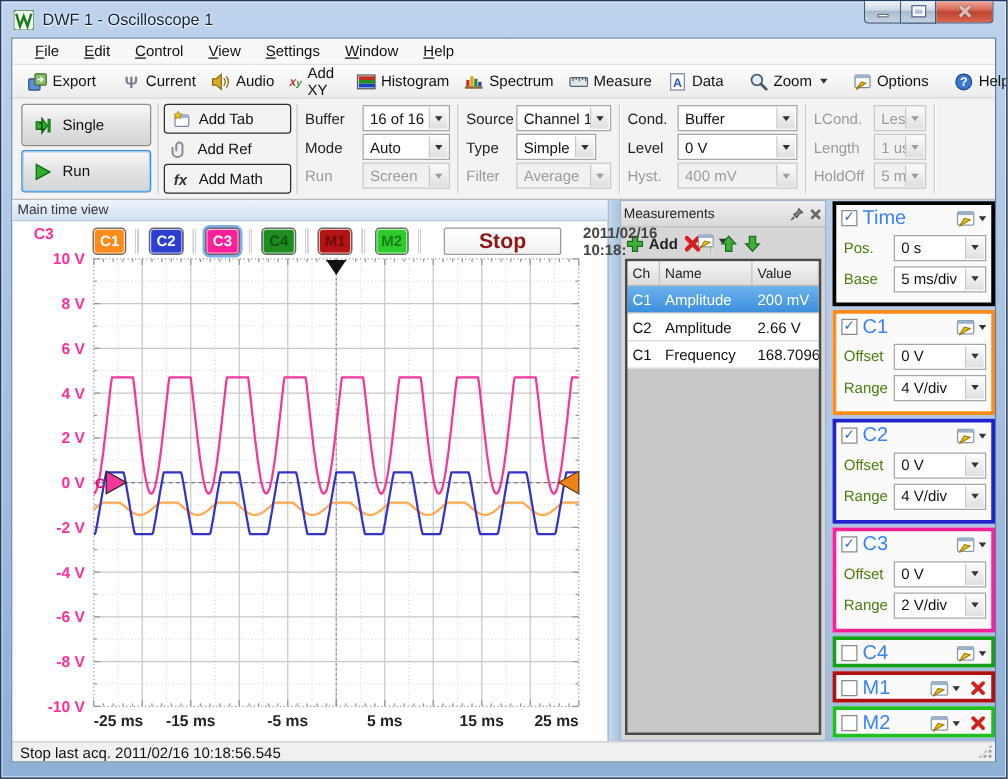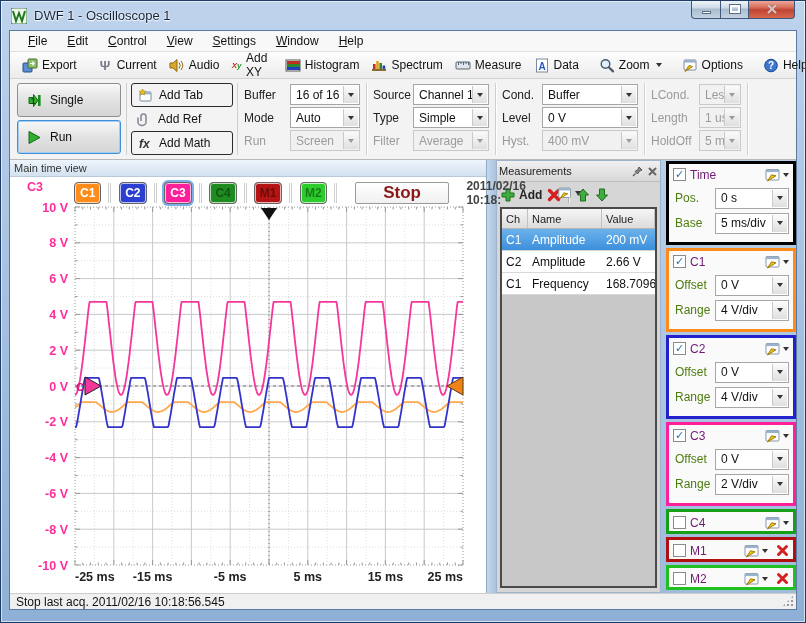--- a/index.html
+++ b/index.html
@@ -307,7 +307,7 @@
           </div>
           <div class="crow">
             <span class="clabel" style="width: 40px;">Type</span>
-            <div class="combo" style="width: 76px;">
+            <div class="combo" style="width: 64px;">
               <span>Simple</span>
               <span class="arrowbox">
                 <span class="caret"></span>

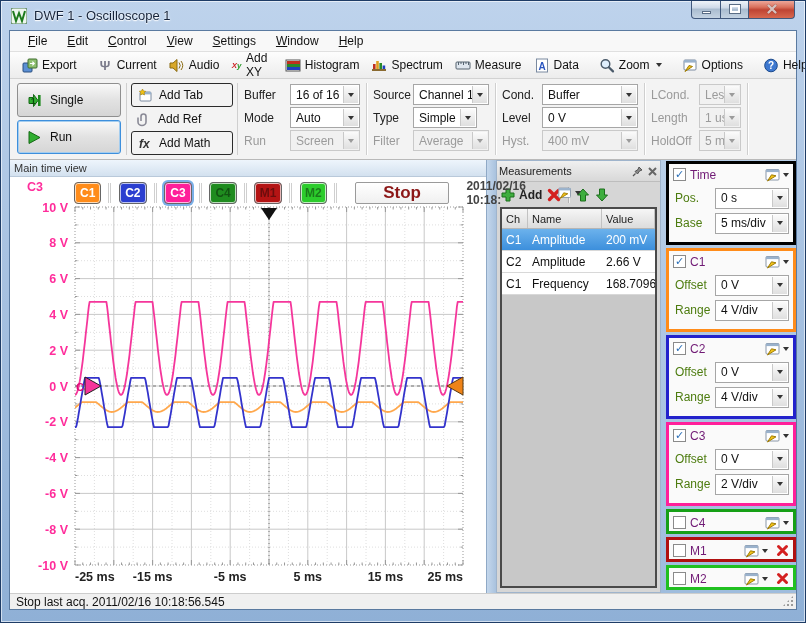--- a/index.html
+++ b/index.html
@@ -86,7 +86,7 @@
   .rightpanel{width:130px;display:flex;flex-direction:column;padding-top:1px;}
   .rgroup{background:#fafafa;border-style:solid;margin-bottom:3px;padding:1px 4px;}
   .rghead{height:19px;display:flex;align-items:center;gap:4px;}
-  .rgname{font-size:12px;color:#701a75;flex:1;}
+  .rgname{font-size:16px;color:#3b82f6;flex:1;}
   .rgrow{display:flex;align-items:center;height:22px;margin:3px 0 3px 2px;}
   .rglabel{width:40px;font-size:12px;color:#4d7c0f;}
   .rgrow .combo{flex:1;}

